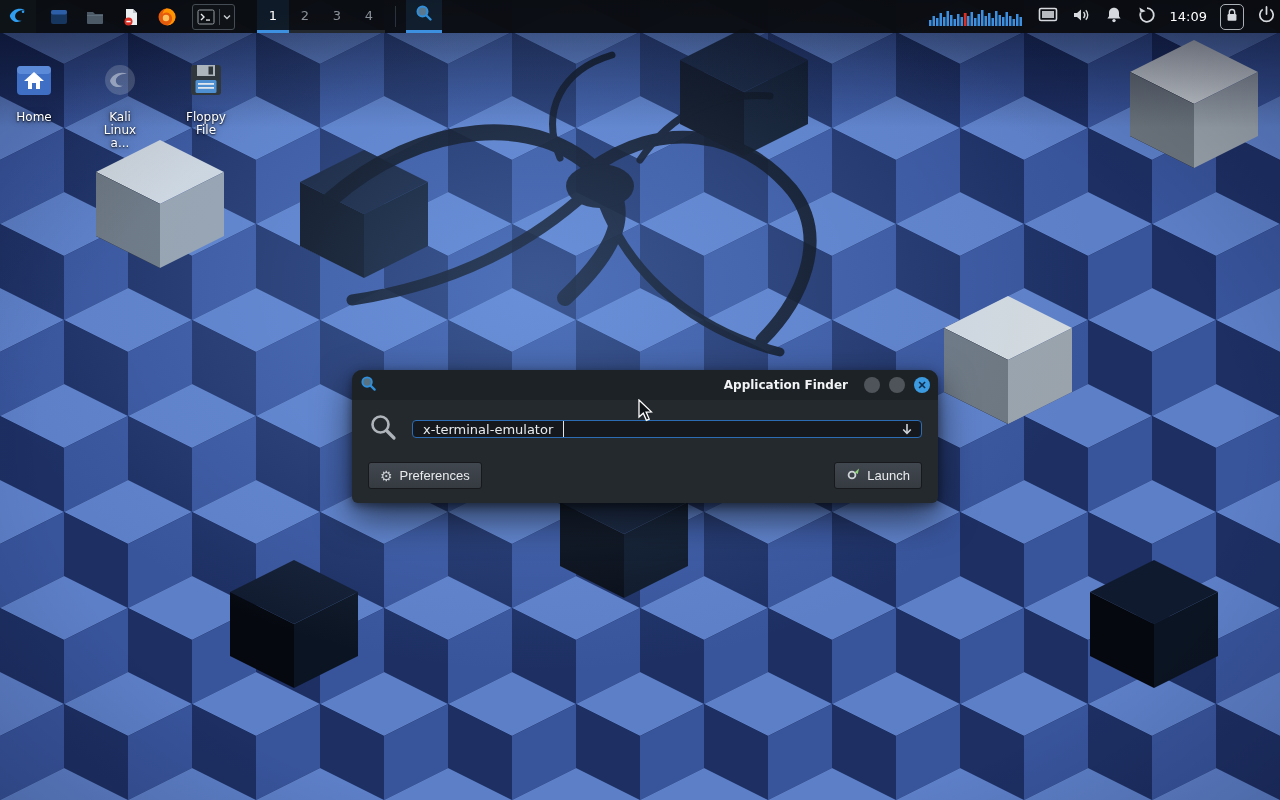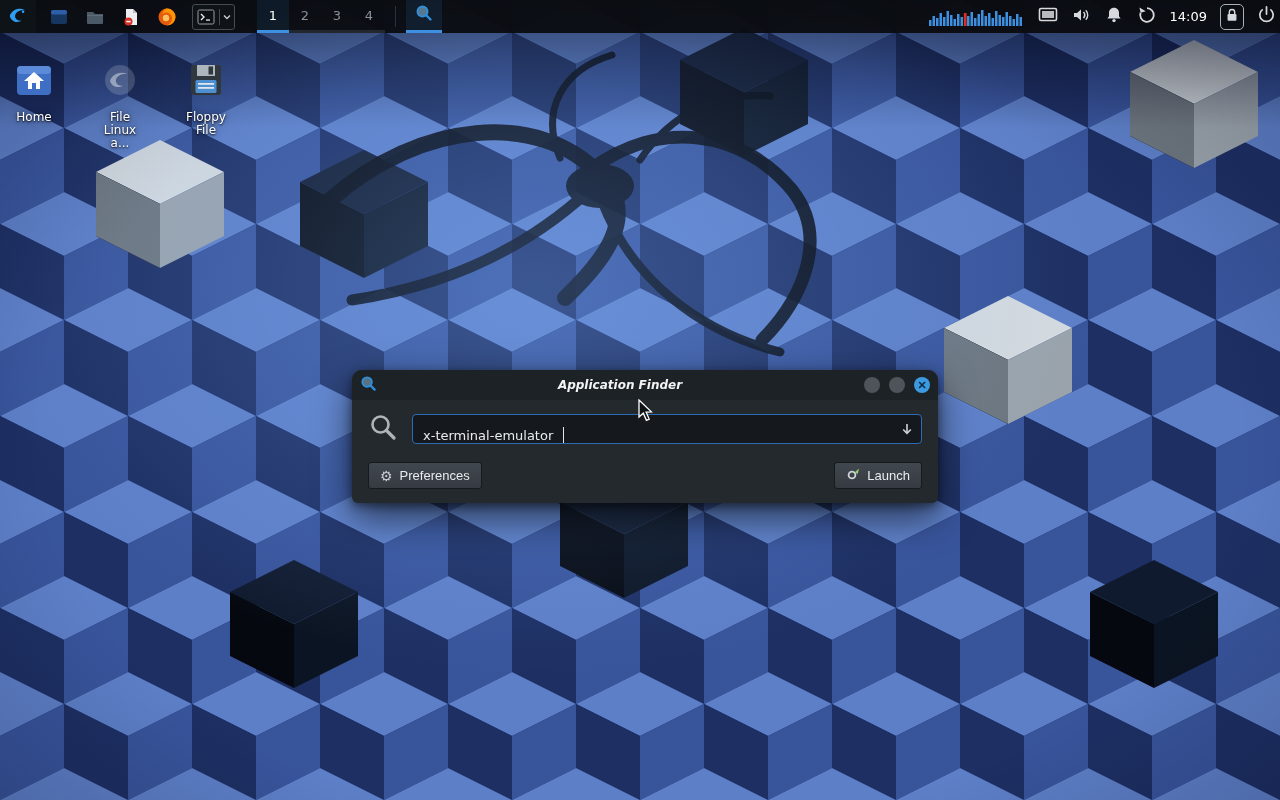--- a/index.html
+++ b/index.html
@@ -396,7 +396,7 @@
             <path d="M12,23 C14,16 23,13 29,16 C24,15.5 19,17.5 18,21.5 C17,25.5 21,28.5 25,27.5 C21,30.5 14,29.5 12,23 Z" fill="#dfe6ee" opacity=".5"></path>
           </svg>
       </span>
-      <span class="lbl">File Linux a...</span>
+      <span class="lbl">Kali Linux a...</span>
     </div>
     <div class="dicon">
       <span>

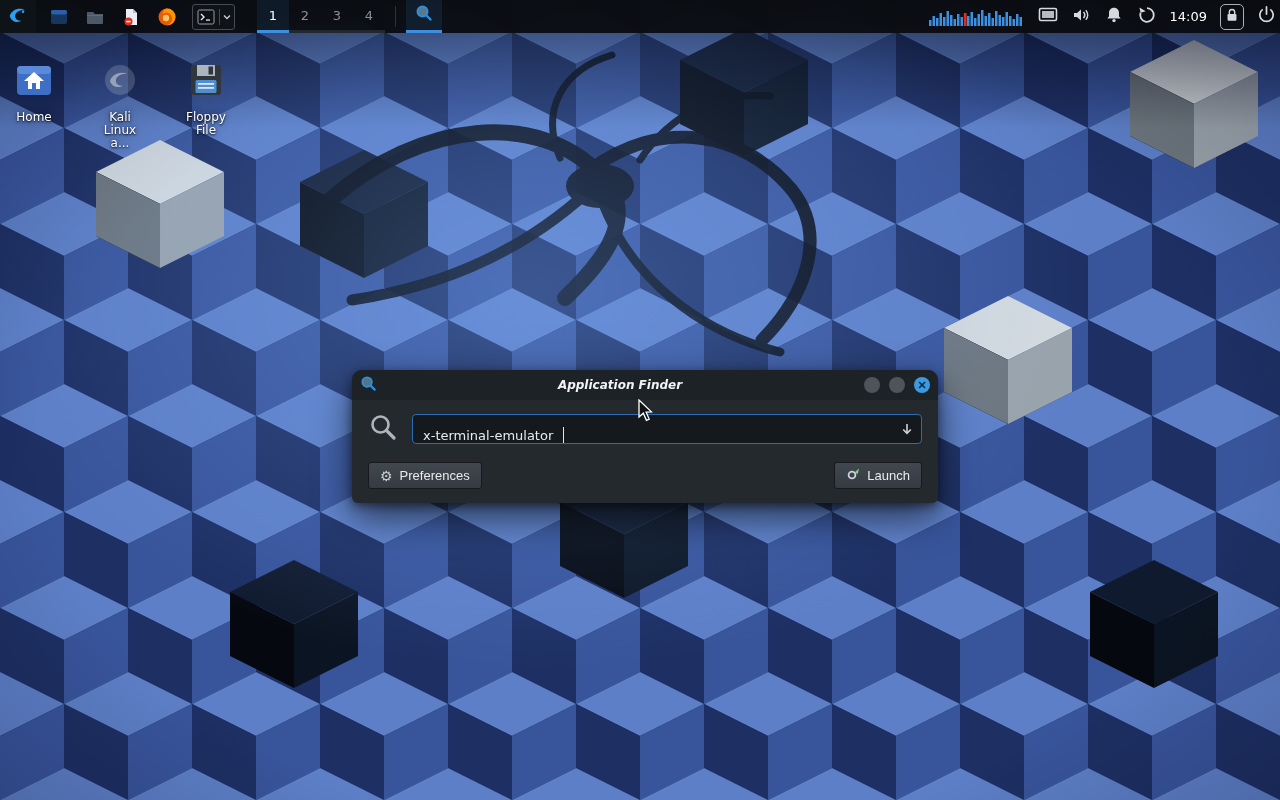--- a/index.html
+++ b/index.html
@@ -44,7 +44,7 @@
     box-shadow:0 14px 36px rgba(0,0,0,.6), 0 3px 10px rgba(0,0,0,.45); }
   .titlebar { position:relative; height:30px; display:flex; align-items:center; padding:0 8px;
     background:#1d2226; border-radius:10px 10px 0 0; }
-  .title { position:absolute; left:40px; right:90px; text-align:center; font-size:12px; font-weight:bold; color:#f1f3f5;font-style:italic; }
+  .title { position:absolute; left:40px; right:90px; text-align:right; font-size:12px; font-weight:bold; color:#f1f3f5; }
   .winbtns { margin-left:auto; display:flex; gap:9px; align-items:center; z-index:2; }
   .wbtn { width:16px; height:16px; border-radius:50%; background:#4e545a; border:none; cursor:pointer; }
   .wbtn.close { background:#3b9ae0; color:#0e2c4b; font-size:11px; font-weight:bold; display:flex; align-items:center; justify-content:center; line-height:1; }

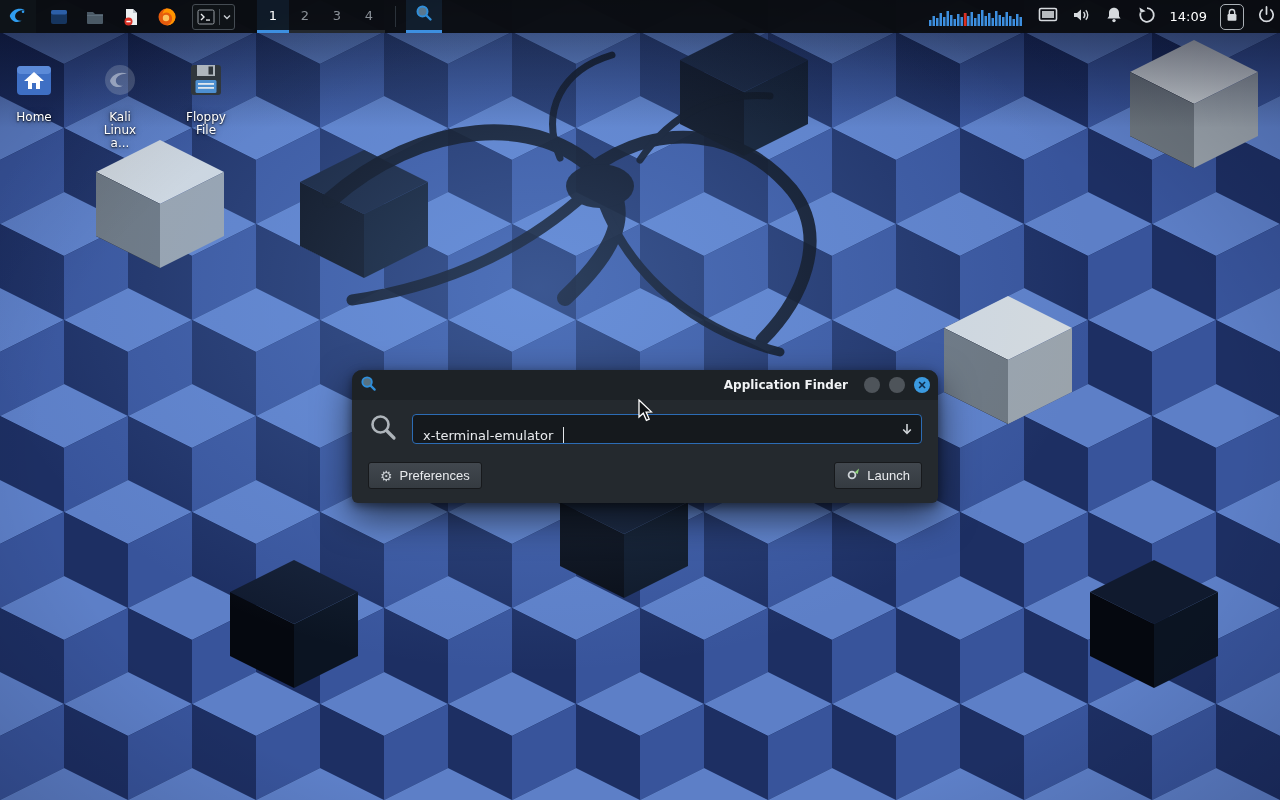--- a/index.html
+++ b/index.html
@@ -50,8 +50,8 @@
   .wbtn.close { background:#3b9ae0; color:#0e2c4b; font-size:11px; font-weight:bold; display:flex; align-items:center; justify-content:center; line-height:1; }
   .finder-body { padding:12px 16px 14px 16px; }
   .search-row { display:flex; align-items:center; gap:14px; }
-  .entry { position:relative; flex:1; height:30px; background:#15191d; border:1px solid #2c6cb5; border-radius:4px;
-    display:flex; align-items:flex-end; padding:0 30px 0 10px; cursor:text; }
+  .entry { position:relative; flex:1; height:18px; background:#15191d; border:1px solid #2c6cb5; border-radius:4px;
+    display:flex; align-items:center; padding:0 30px 0 10px; cursor:text; }
   .entry-text { font-size:13px; color:#e8eaed; white-space:nowrap; }
   .caret { width:1px; height:16px; background:#e3e6e9; margin-left:10px; }
   .combo-arrow { position:absolute; right:7px; top:50%; transform:translateY(-50%); display:flex; }

